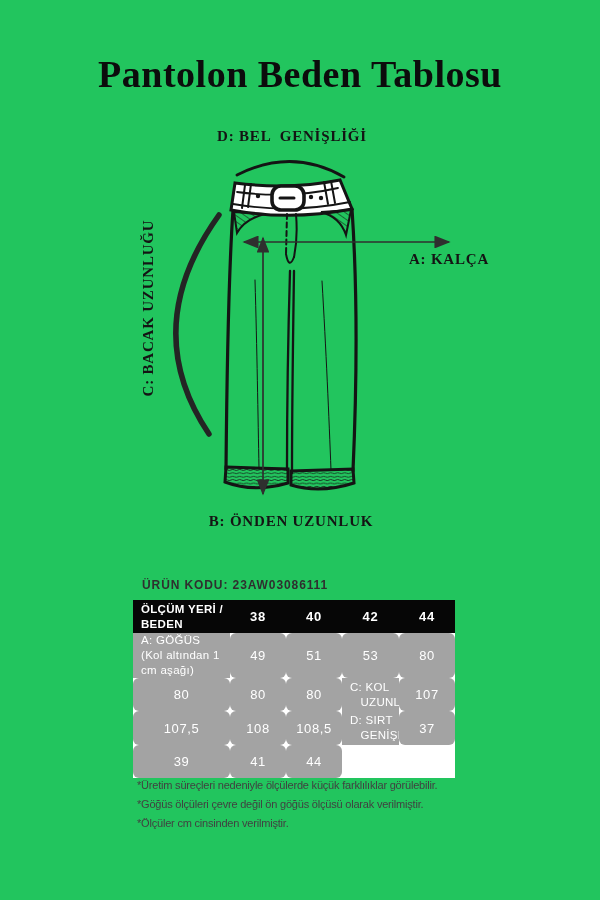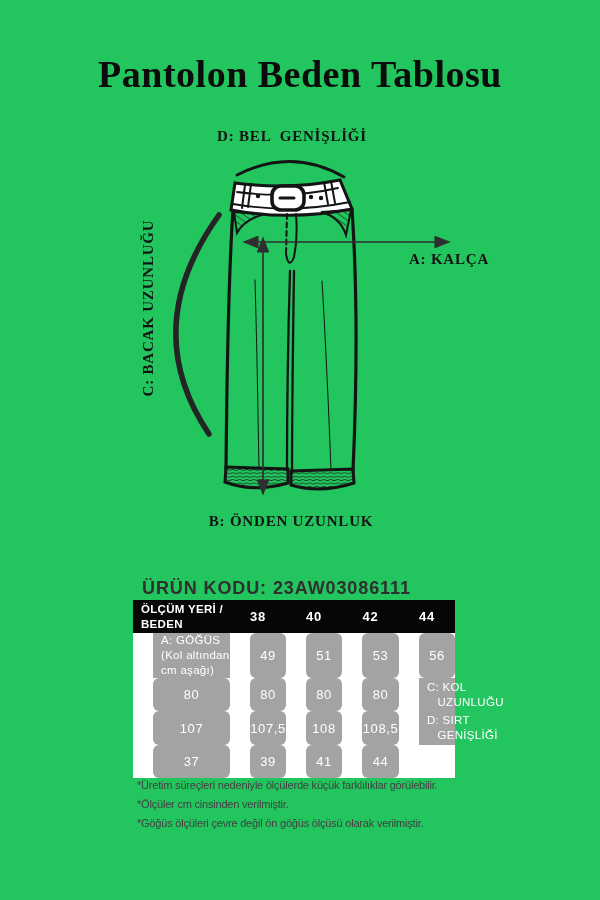--- a/index.html
+++ b/index.html
@@ -11,7 +11,7 @@
   .diagram{position:absolute;top:118px;left:0;}
   .diagram text{font-family:"Liberation Serif",serif;font-weight:700;font-size:15px;
                 fill:var(--ink);letter-spacing:.8px;white-space:pre;}
-  .product-code{position:absolute;top:578px;left:142px;font-size:18px;font-weight:700;
+  .product-code{position:absolute;top:578px;left:142px;font-size:12px;font-weight:700;
                 color:#2f2f2f;letter-spacing:.9px;}
   .size-table{position:absolute;top:600px;left:133px;display:grid;
               grid-template-columns:97px 56px 56px 57px 56px;

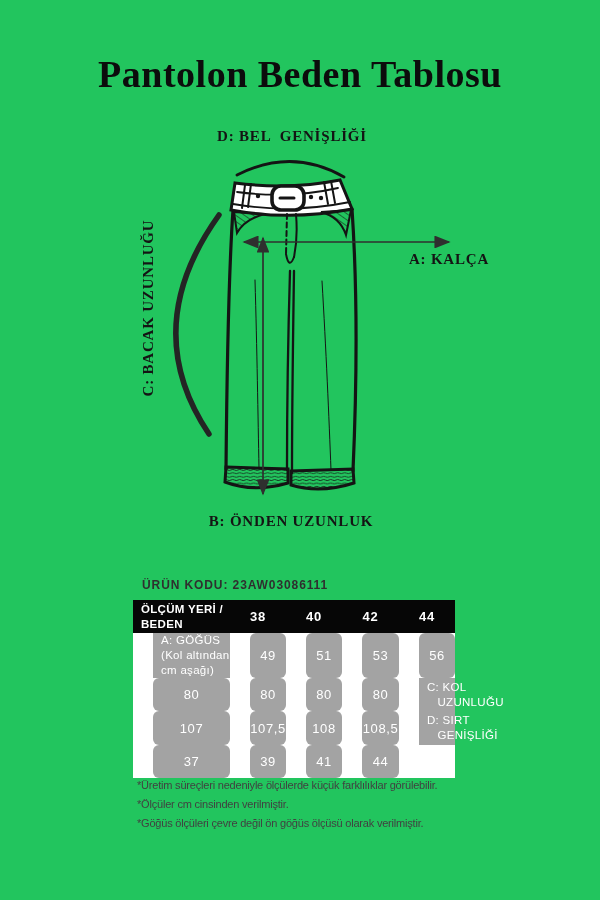--- a/index.html
+++ b/index.html
@@ -18,7 +18,7 @@
               grid-template-rows:33px 45px 33px 34px 33px;gap:0;background:#fff;}
   .cell{display:flex;align-items:center;justify-content:center;color:var(--cell-text);}
   .head{background:var(--header-bg);font-weight:700;font-size:13px;letter-spacing:.8px;}
-  .gray{background:var(--row-bg);margin-left:20px;}
+  .gray{background:var(--row-bg);}
   .lbl{justify-content:flex-start;padding-left:8px;font-size:11.5px;line-height:1.3;
        letter-spacing:.3px;white-space:pre;text-align:left;}
   .val{font-size:13px;letter-spacing:.6px;border-radius:6px;}

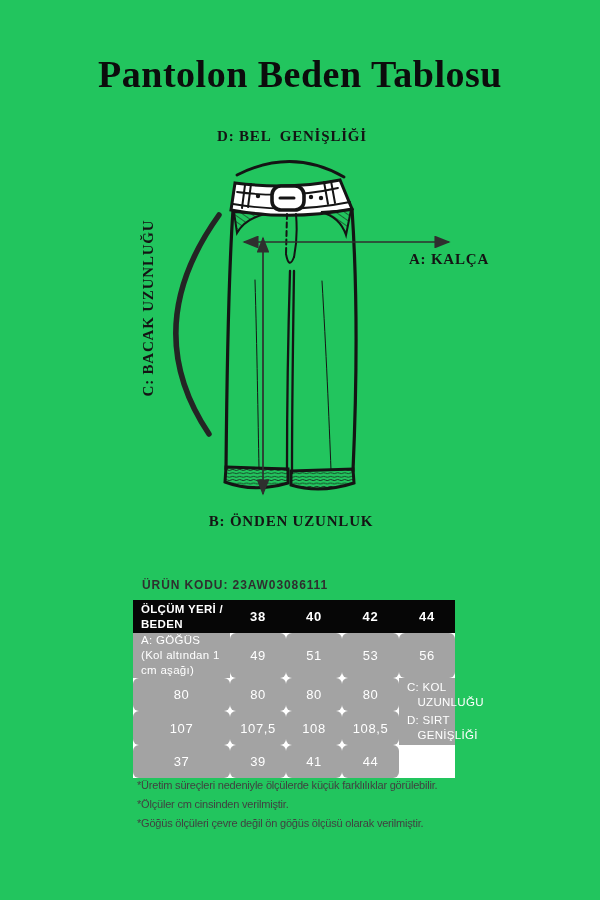--- a/index.html
+++ b/index.html
@@ -103,7 +103,6 @@
     <div class="cell gray val">49</div>
     <div class="cell gray val">51</div>
     <div class="cell gray val">53</div>
-    <div class="cell gray val">56</div>
 
     <div class="cell gray val">80</div>
     <div class="cell gray val">80</div>

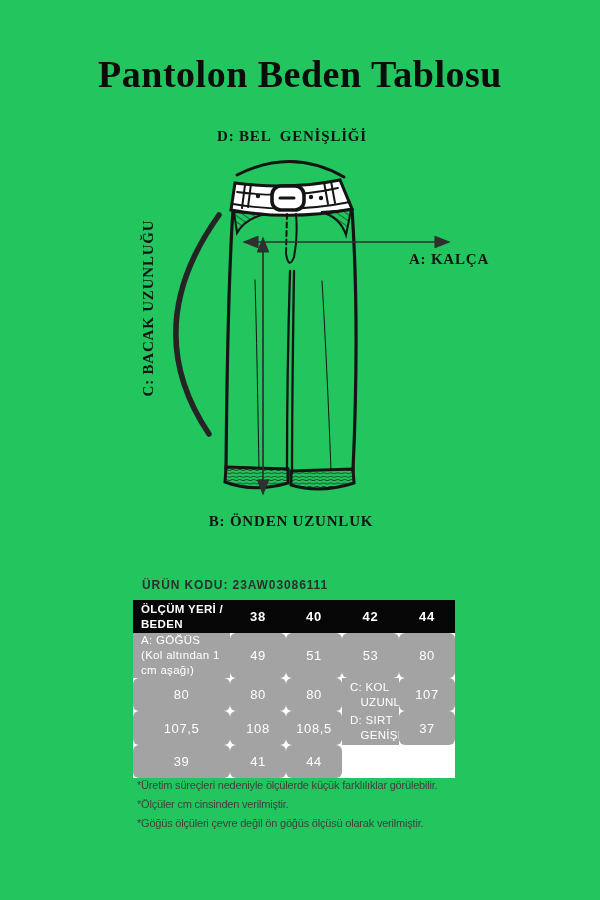--- a/index.html
+++ b/index.html
@@ -126,8 +126,8 @@
 
   <div class="footnotes">
     <div>*Üretim süreçleri nedeniyle ölçülerde küçük farklılıklar görülebilir.</div>
+    <div>*Göğüs ölçüleri çevre değil ön göğüs ölçüsü olarak verilmiştir.</div>
     <div>*Ölçüler cm cinsinden verilmiştir.</div>
-    <div>*Göğüs ölçüleri çevre değil ön göğüs ölçüsü olarak verilmiştir.</div>
   </div>
 
 </div>

